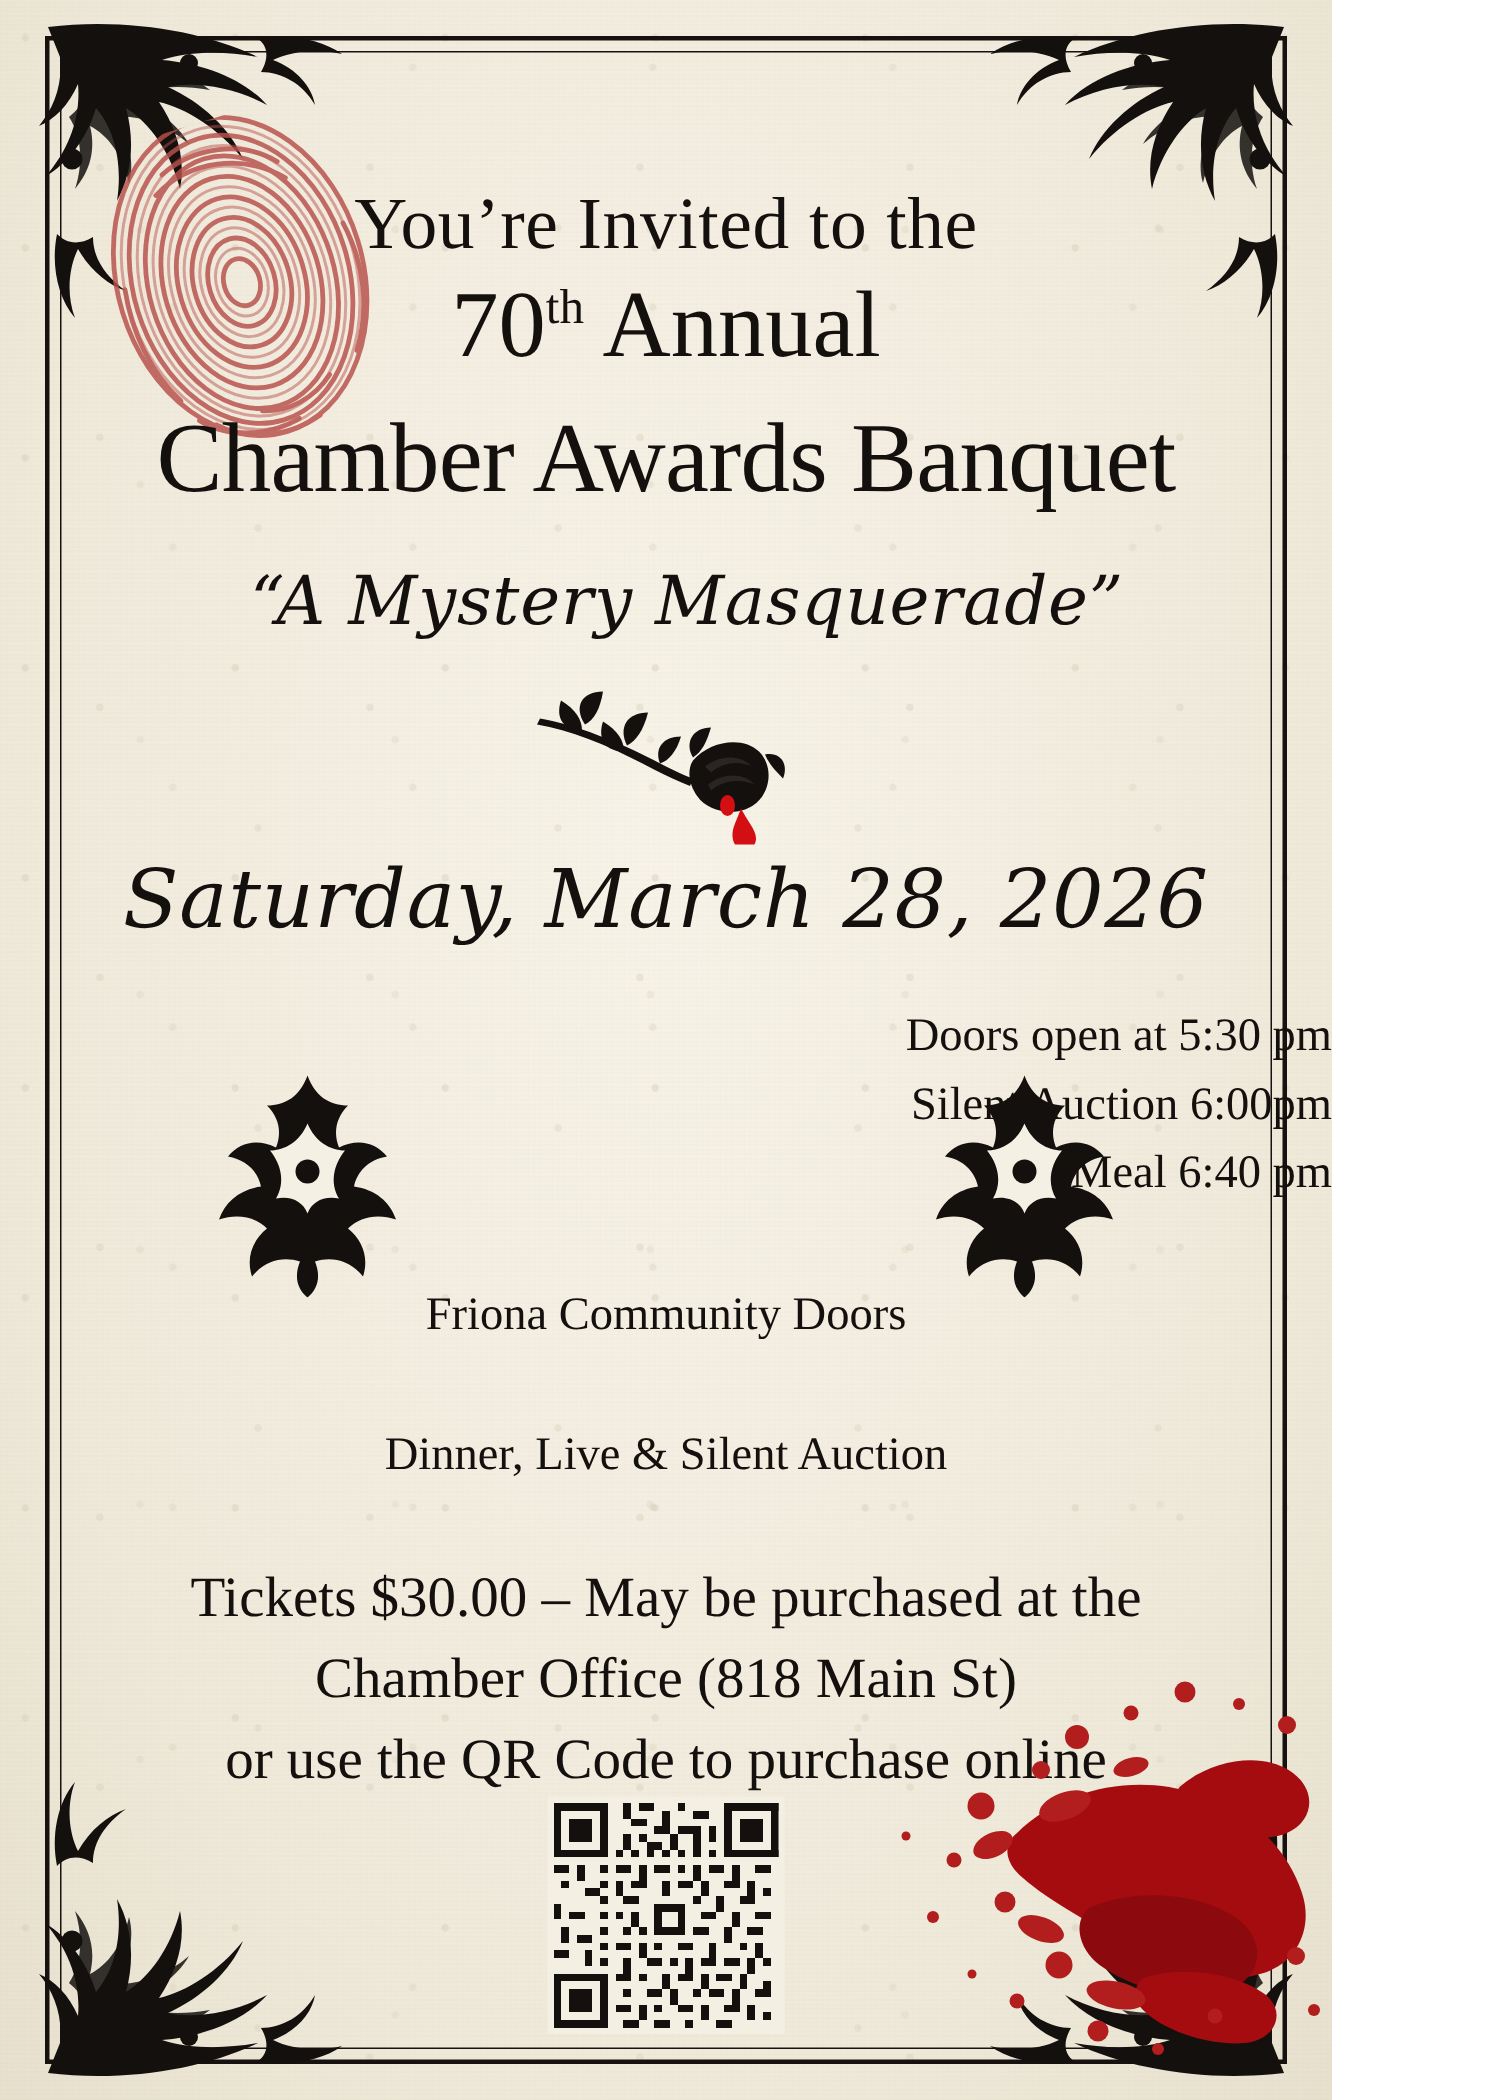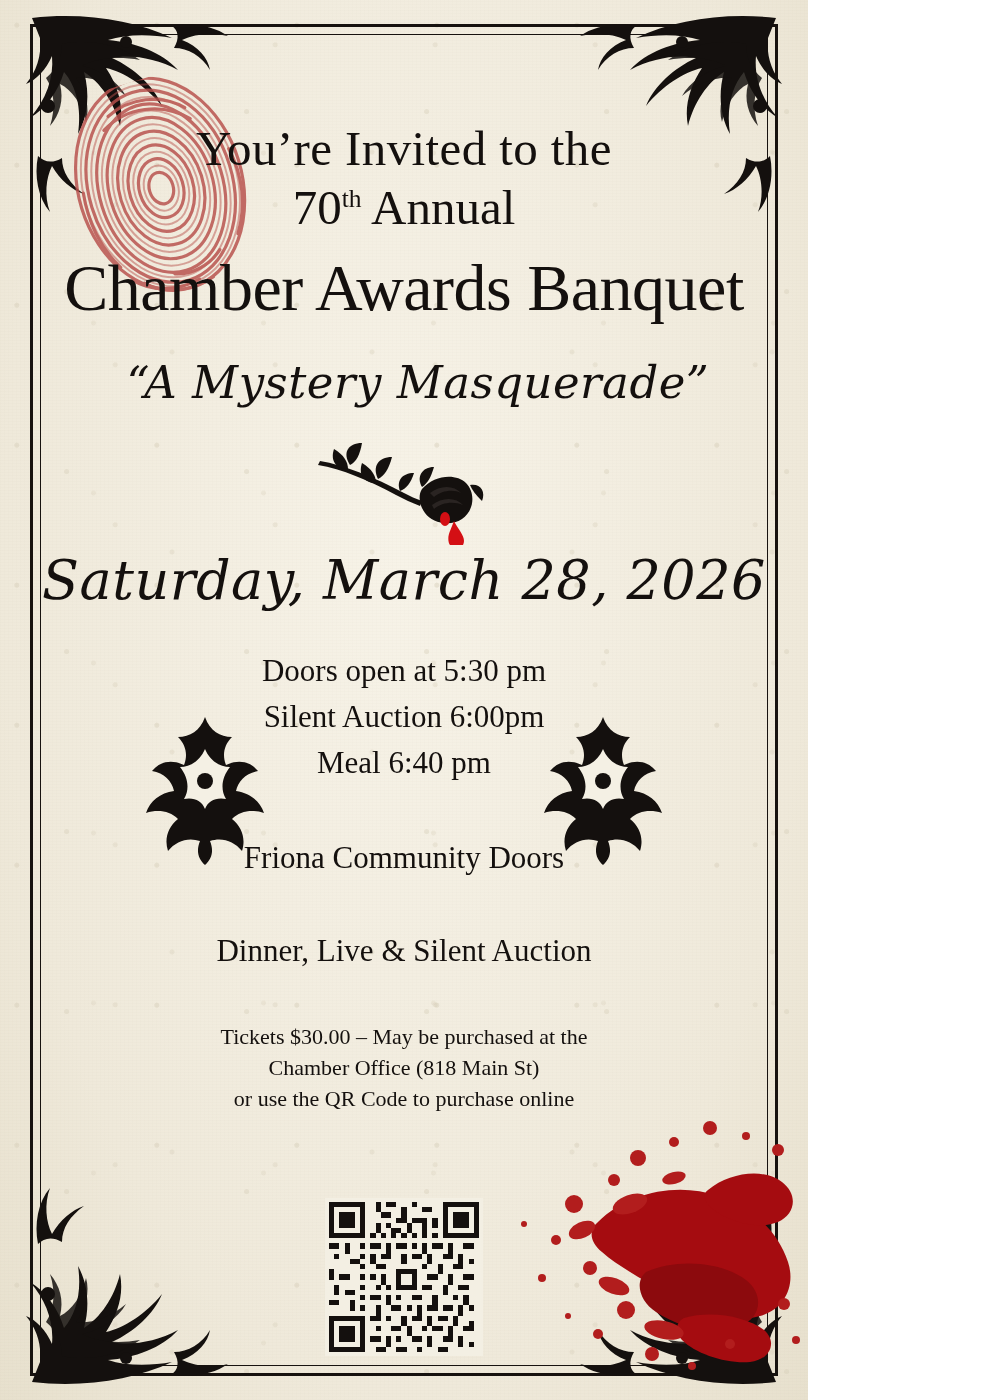--- a/index.html
+++ b/index.html
@@ -12,7 +12,7 @@
   }
   #poster {
     position: relative;
-    width: 808px;
+    width: 888px;
     height: 1400px;
     overflow: hidden;
     background-color: #f4f0e4;

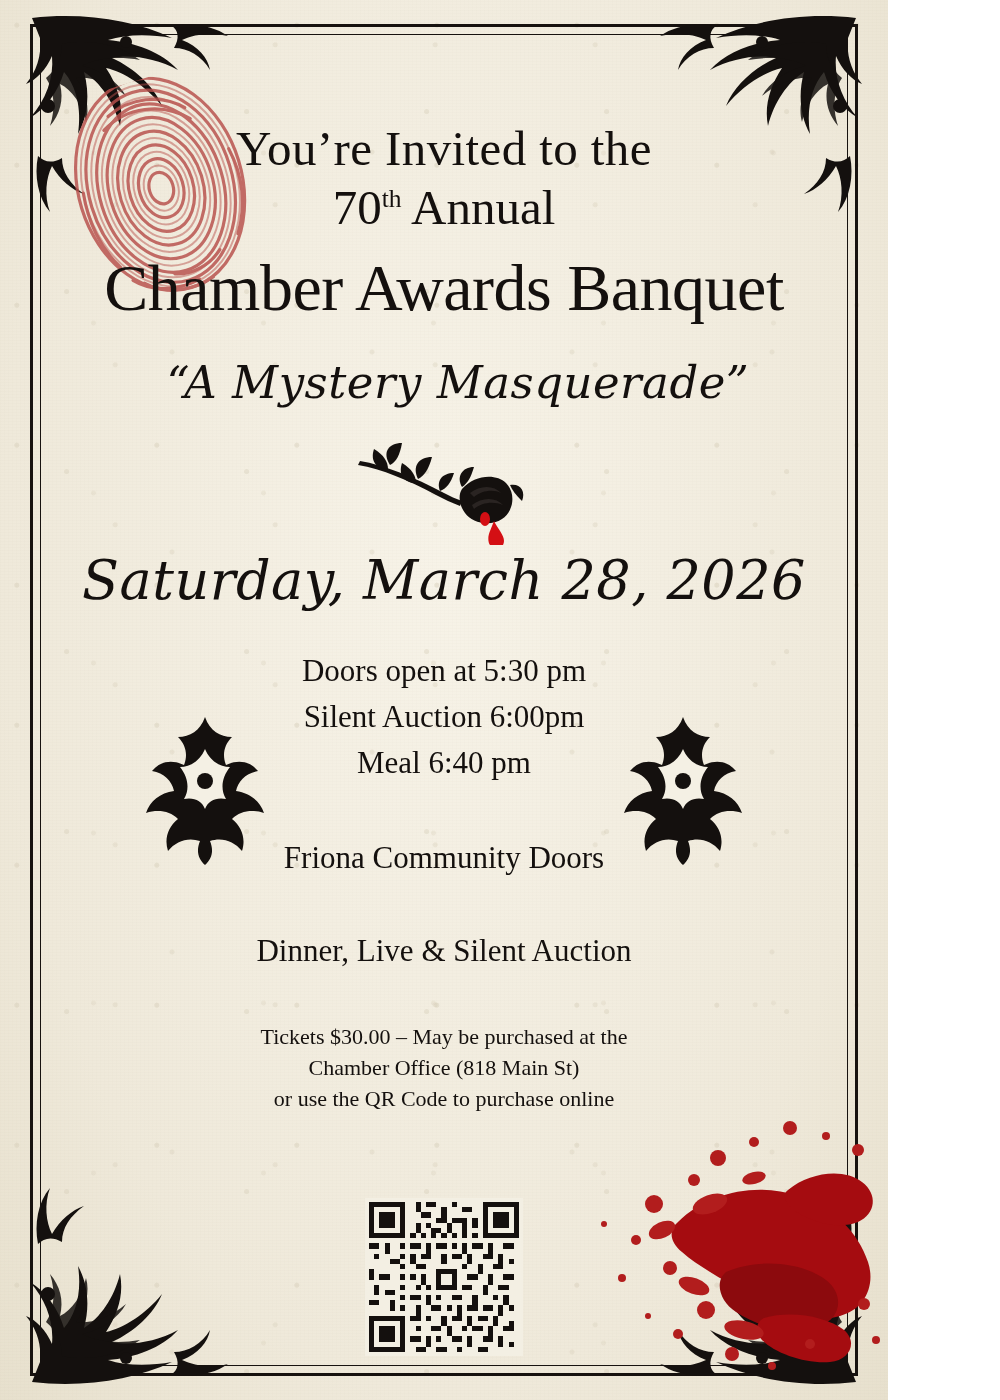--- a/index.html
+++ b/index.html
@@ -86,7 +86,7 @@
     line-height: 1.12;
   }
   .invite-line2 {
-    font-size: 49px;
+    font-size: 63px;
     line-height: 1.25;
   }
   .invite-line2 sup {

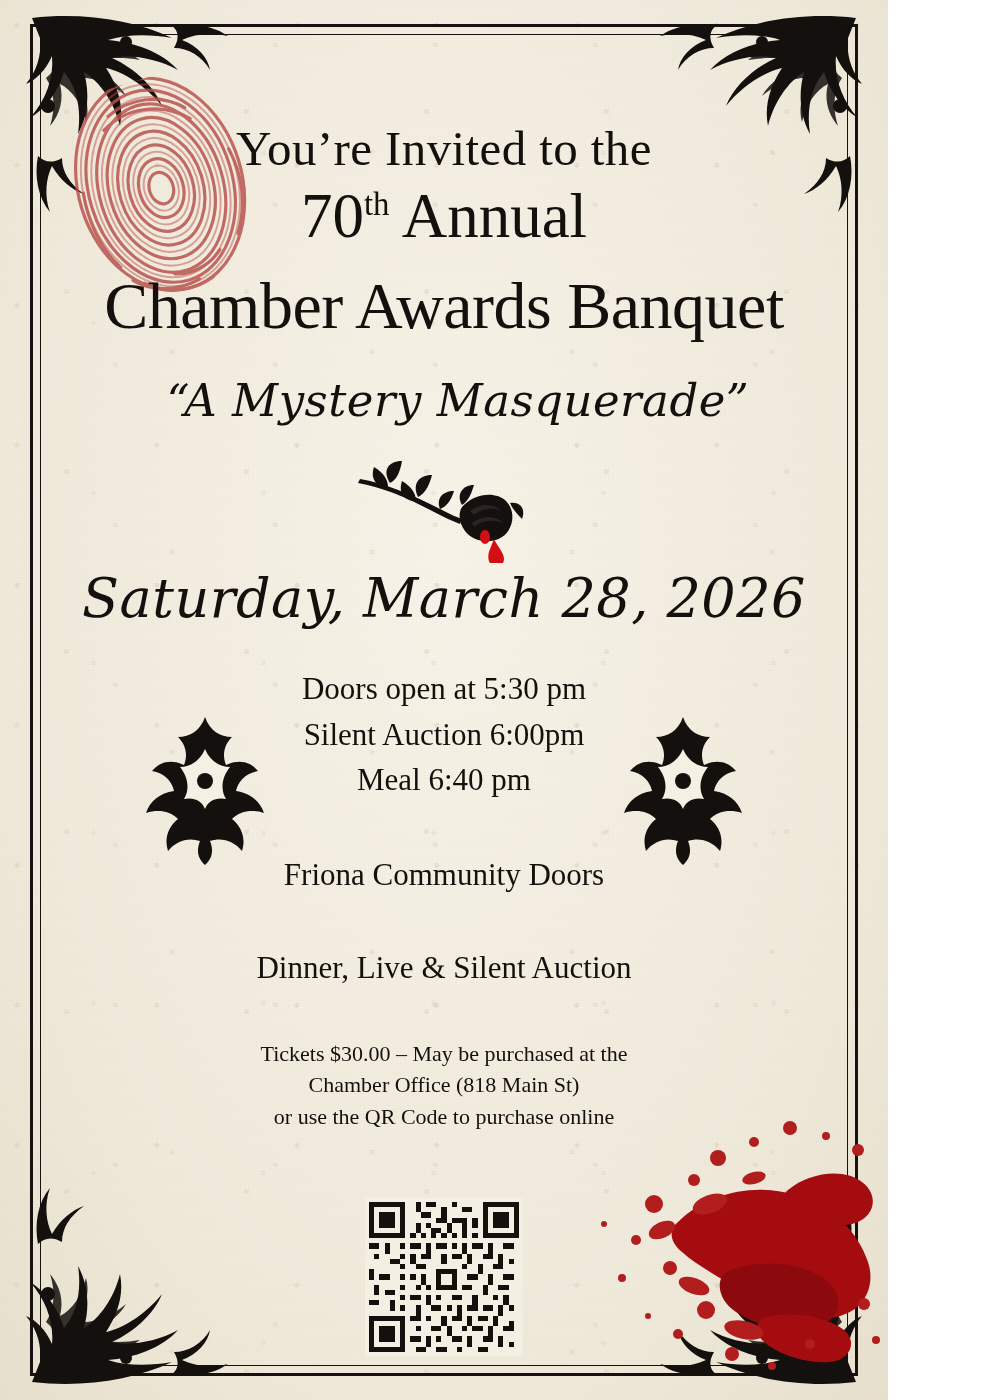--- a/index.html
+++ b/index.html
@@ -122,6 +122,7 @@
     margin-top: 36px;
     font-size: 31px;
     line-height: 1.48;
+    text-align: right;
   }
   .venue {
     margin-top: 50px;

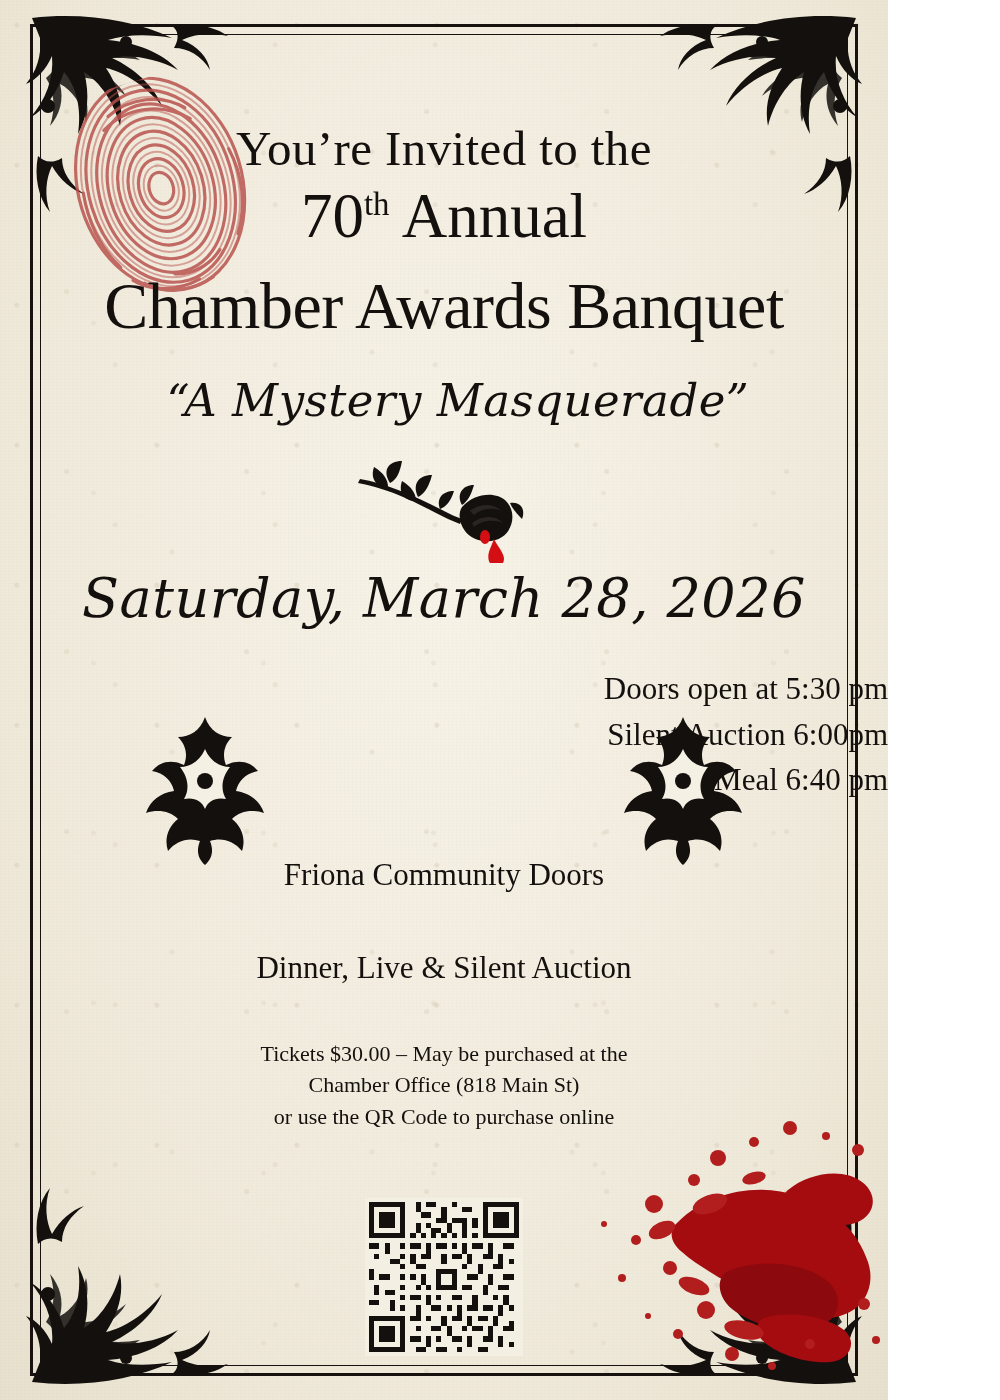--- a/index.html
+++ b/index.html
@@ -136,7 +136,7 @@
   }
   .tickets {
     margin-top: 52px;
-    font-size: 22px;
+    font-size: 38px;
     line-height: 1.42;
   }
 

